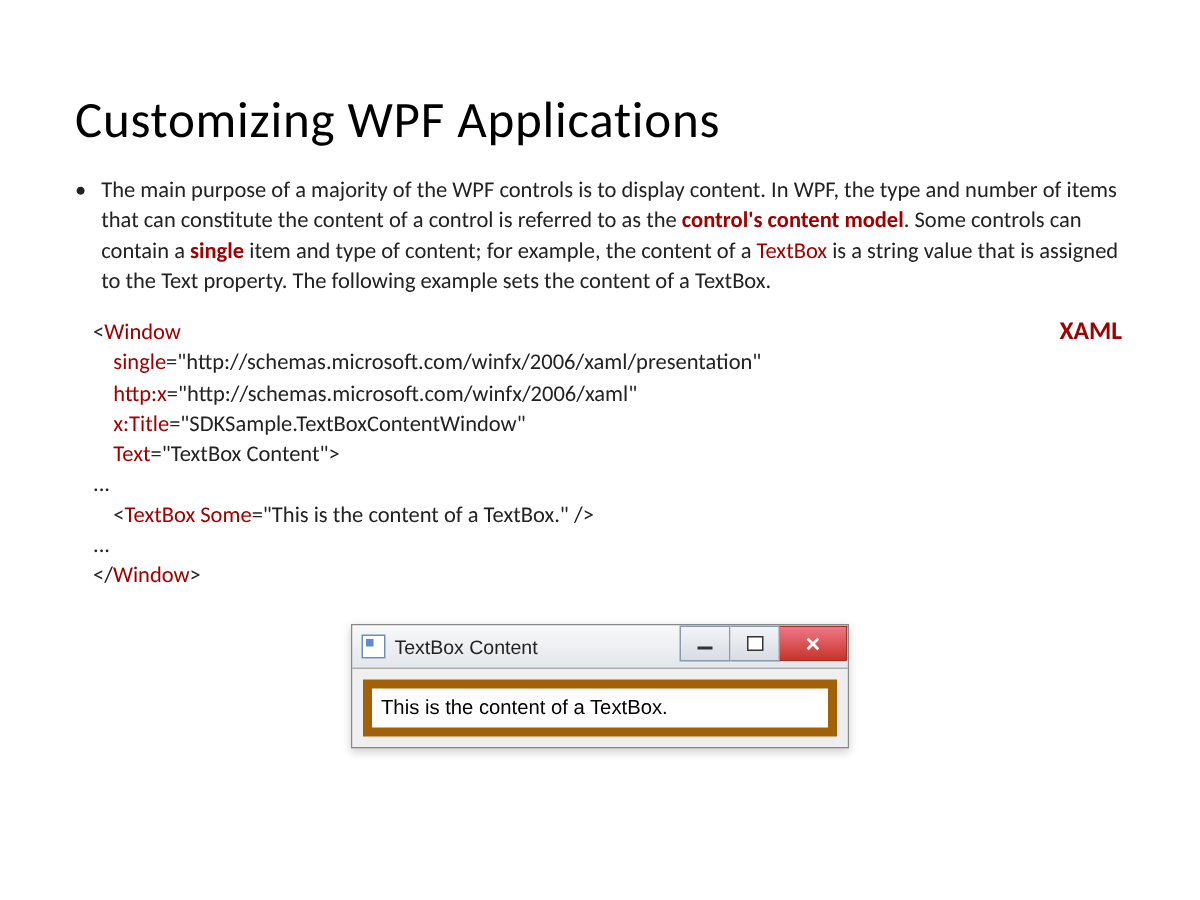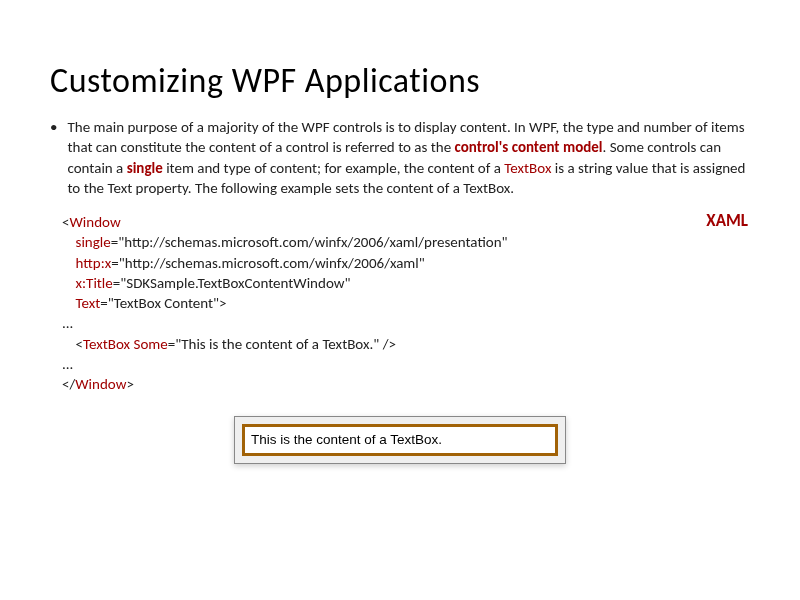--- a/index.html
+++ b/index.html
@@ -169,6 +169,21 @@
   <div class="xaml-label">XAML</div>
 
   <div class="window-wrap">
+    <div class="titlebar">
+      <div class="win-icon"></div>
+      <div class="win-title">TextBox Content</div>
+      <div class="win-buttons">
+        <div class="win-btn">
+            <div class="glyph-line"></div>
+          </div>
+        <div class="win-btn">
+            <div class="glyph-box"></div>
+          </div>
+        <div class="win-btn close">
+            <div class="glyph-x">✕</div>
+          </div>
+      </div>
+    </div>
     <div class="window-body">
       <div class="textbox">This is the content of a TextBox.</div>
     </div>

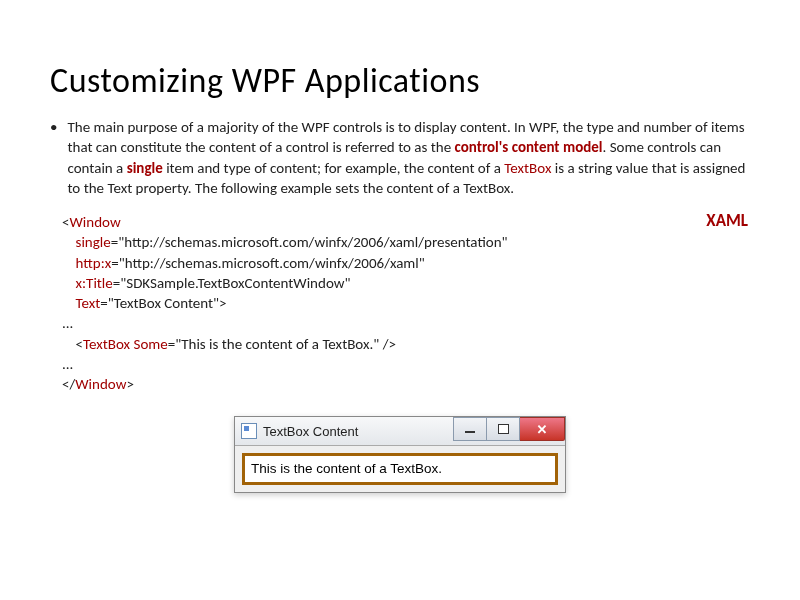--- a/index.html
+++ b/index.html
@@ -135,7 +135,7 @@
   }
   .textbox {
     background: #fff;
-    border: 3px solid #a16207;
+    border: 6px solid #a16207;
     padding: 3px 6px;
     font-size: 13.5px;
     color: #000;

